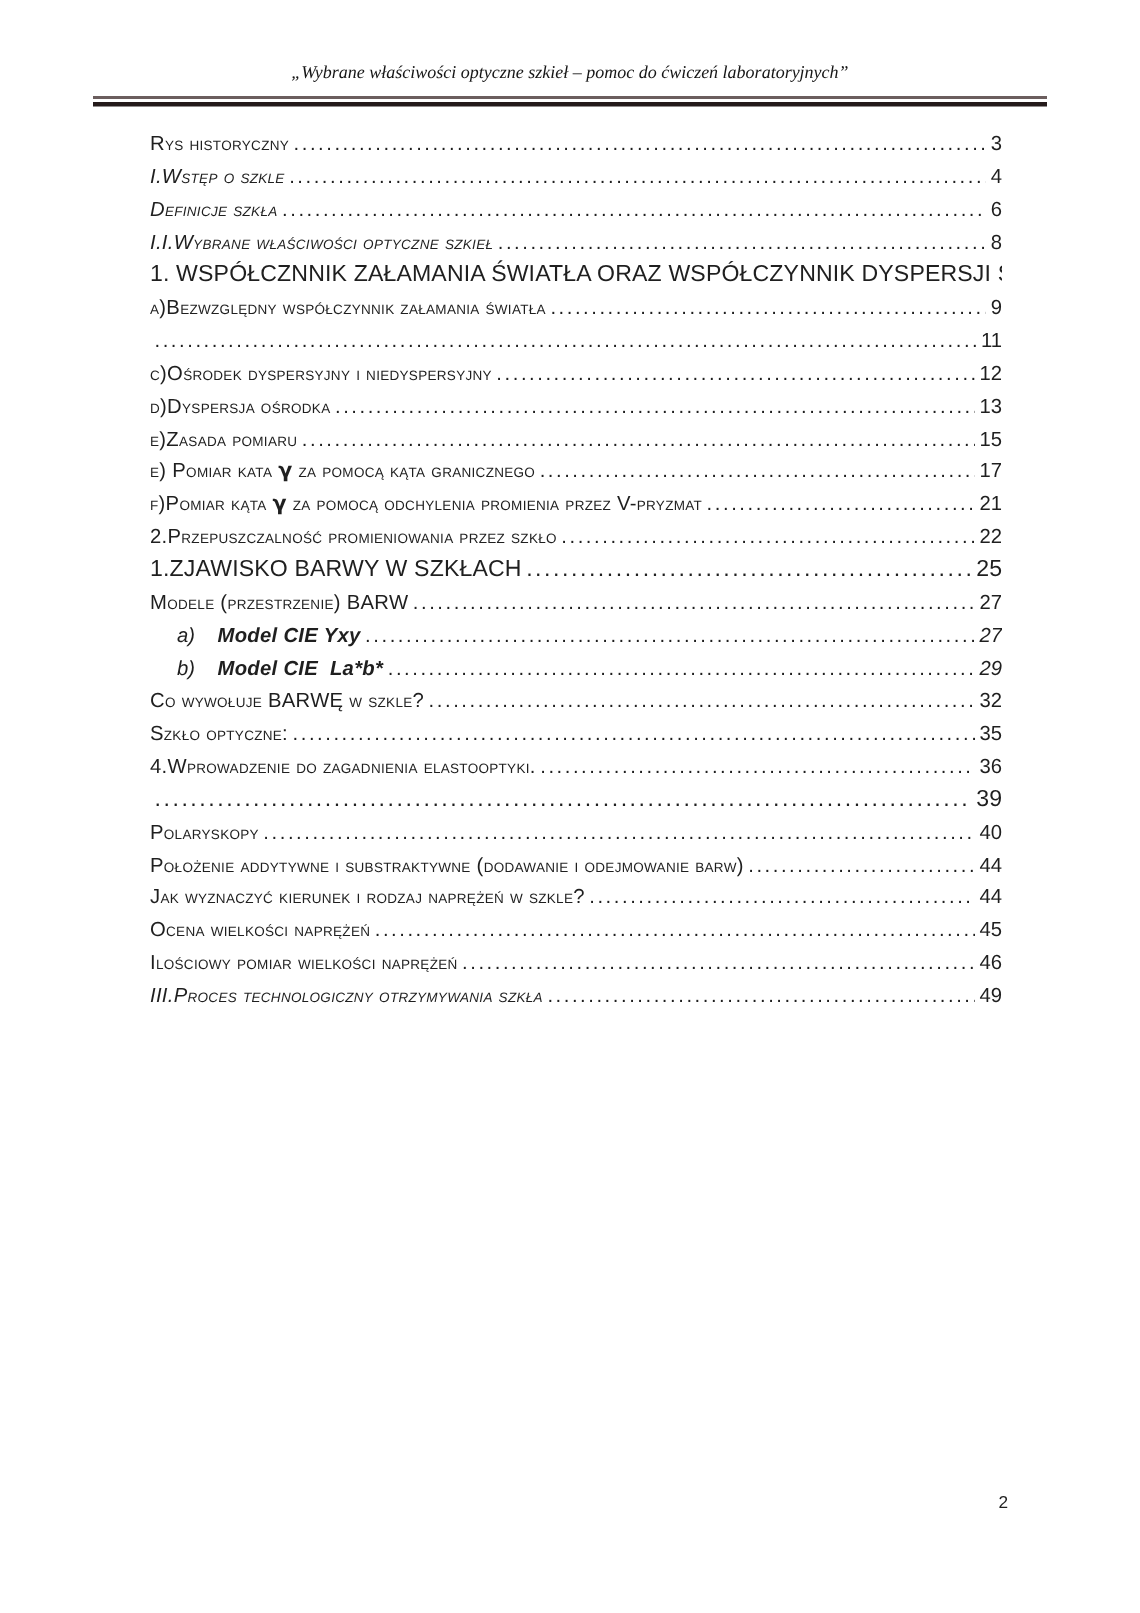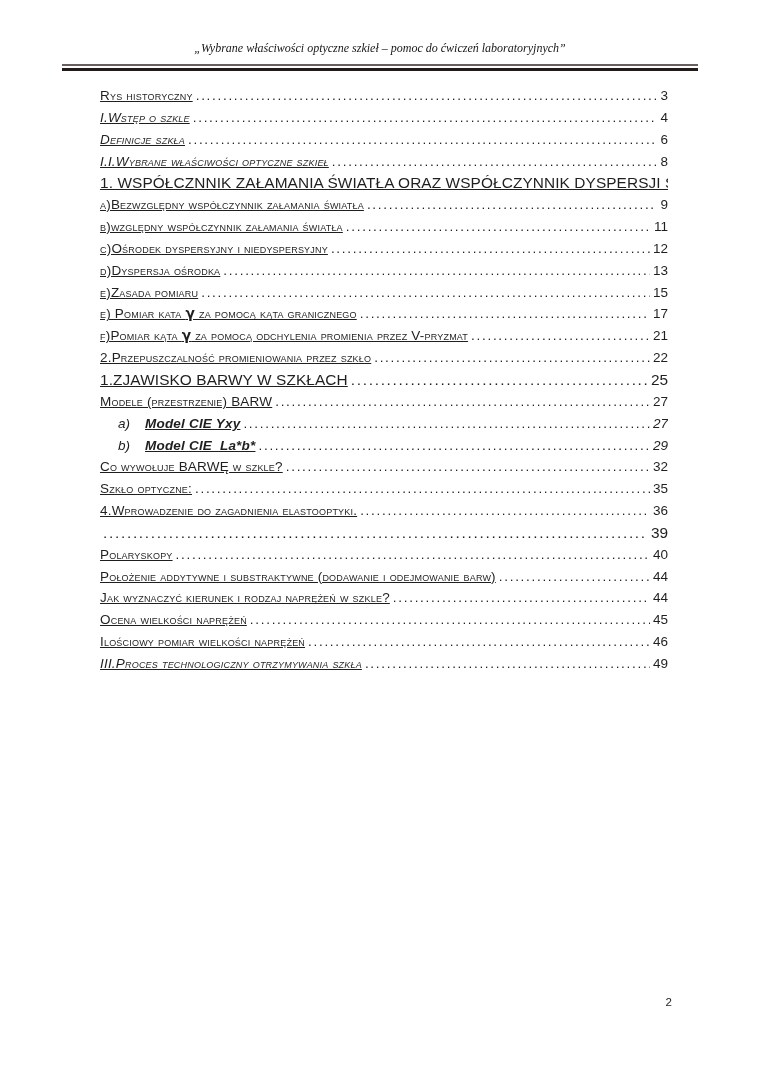--- a/index.html
+++ b/index.html
@@ -43,7 +43,6 @@
     white-space: pre;
     font-variant: small-caps;
     letter-spacing: 0.2px;
-    text-decoration: underline;
   }
   .row-italic .label { font-style: italic; }
   .row-h1 { font-size: 15.4px; }

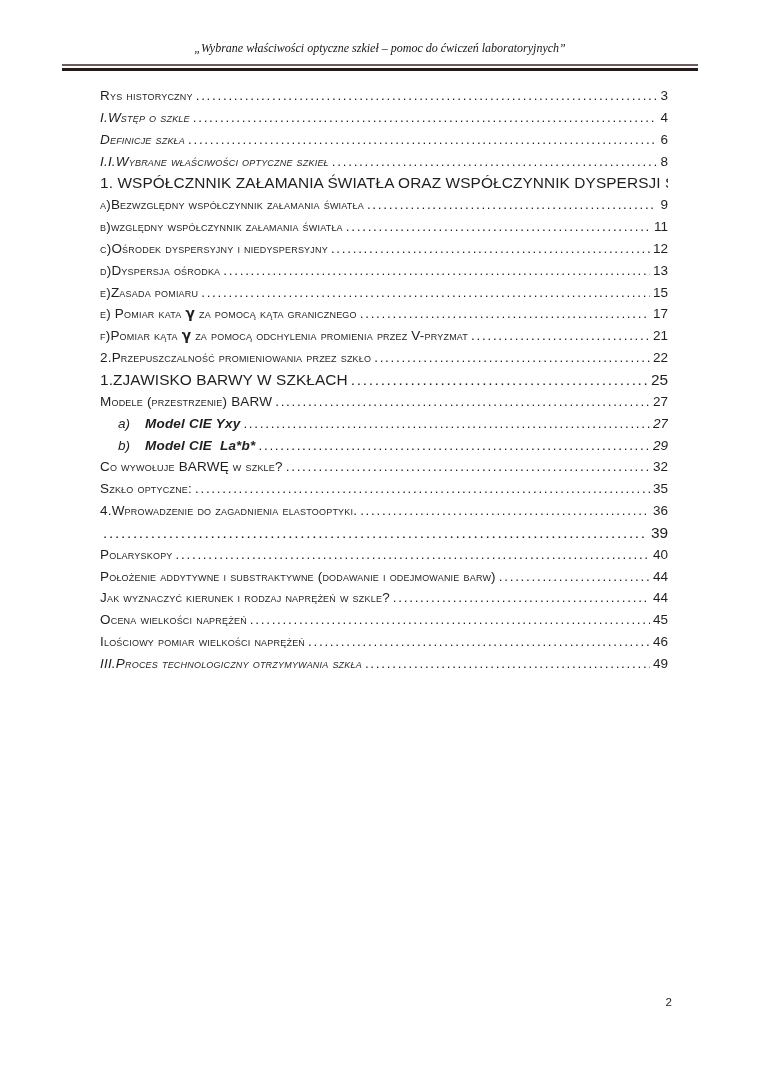--- a/index.html
+++ b/index.html
@@ -123,7 +123,6 @@
         <span class="page-num">9</span>
       </div>
       <div class="toc-row row-caps">
-        <span class="label">b)względny współczynnik załamania światła</span>
         <span class="leader">............................................................................................................................................................................................................................................................................................................</span>
         <span class="page-num">11</span>
       </div>

